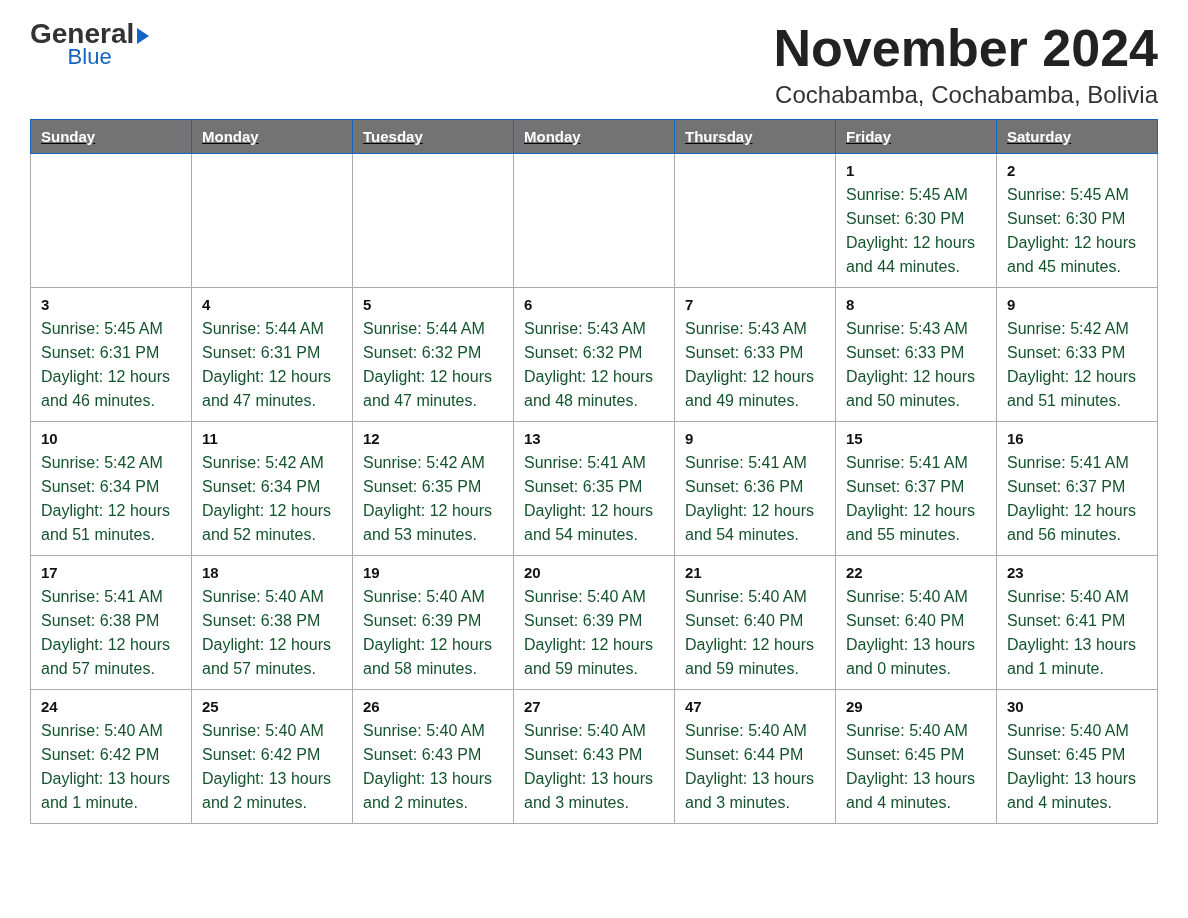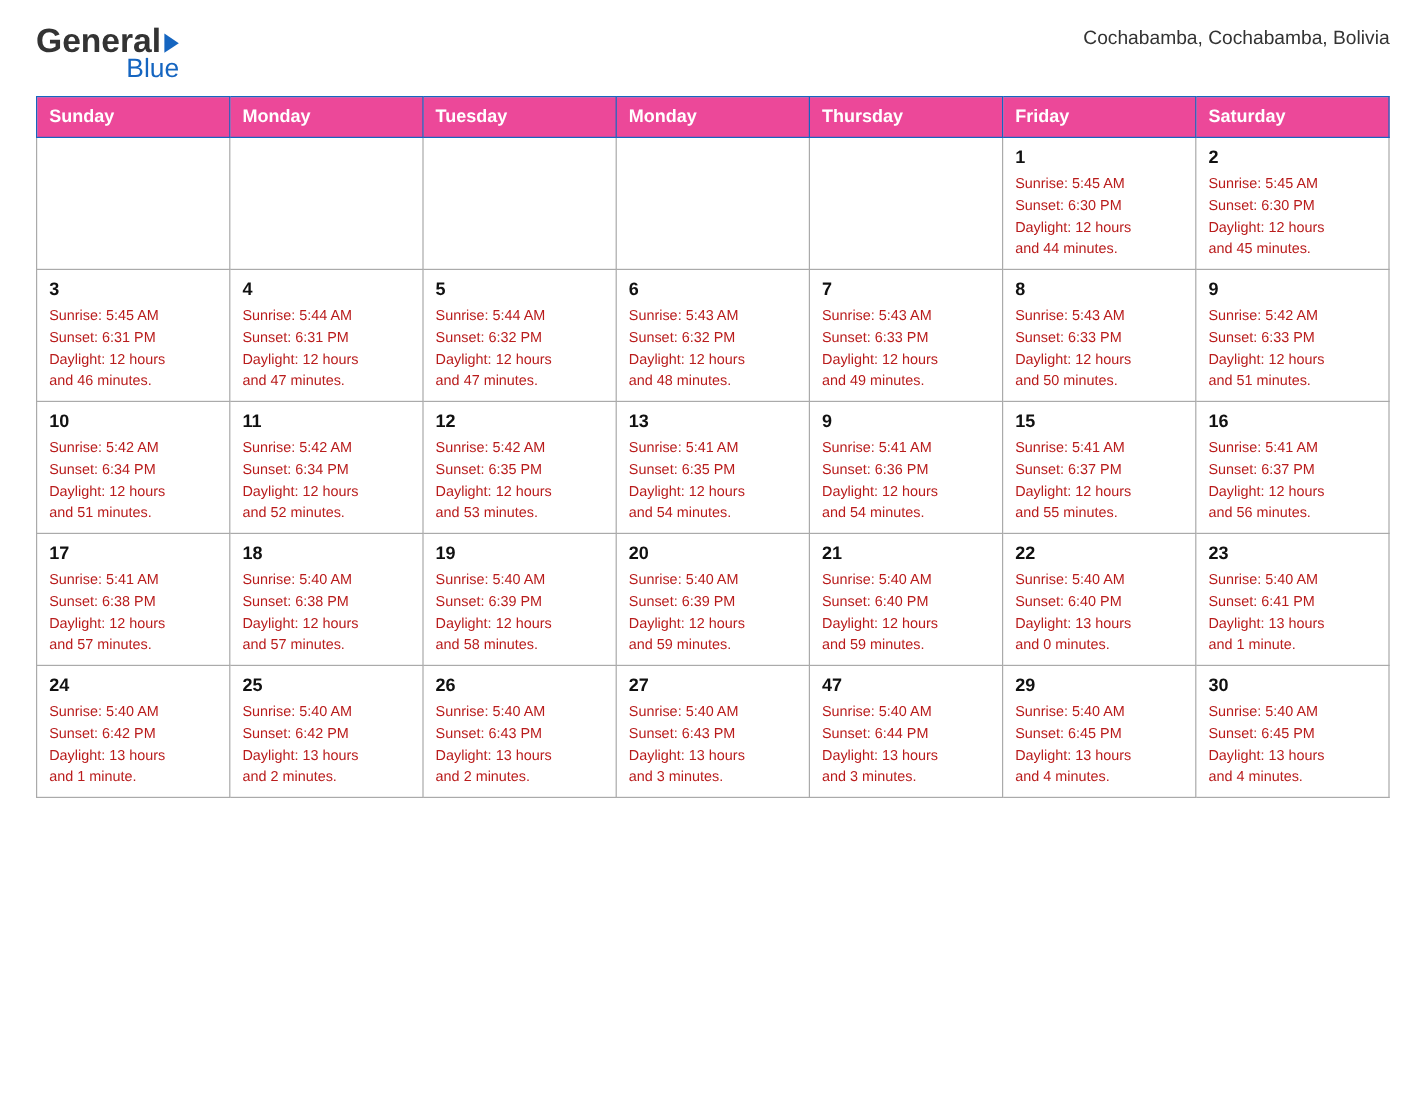--- a/index.html
+++ b/index.html
@@ -19,7 +19,7 @@
     .logo {
       display: flex;
       flex-direction: column;
-      align-items: flex-end;
+      align-items: center;
     }
     .logo-general {
       font-size: 28px;

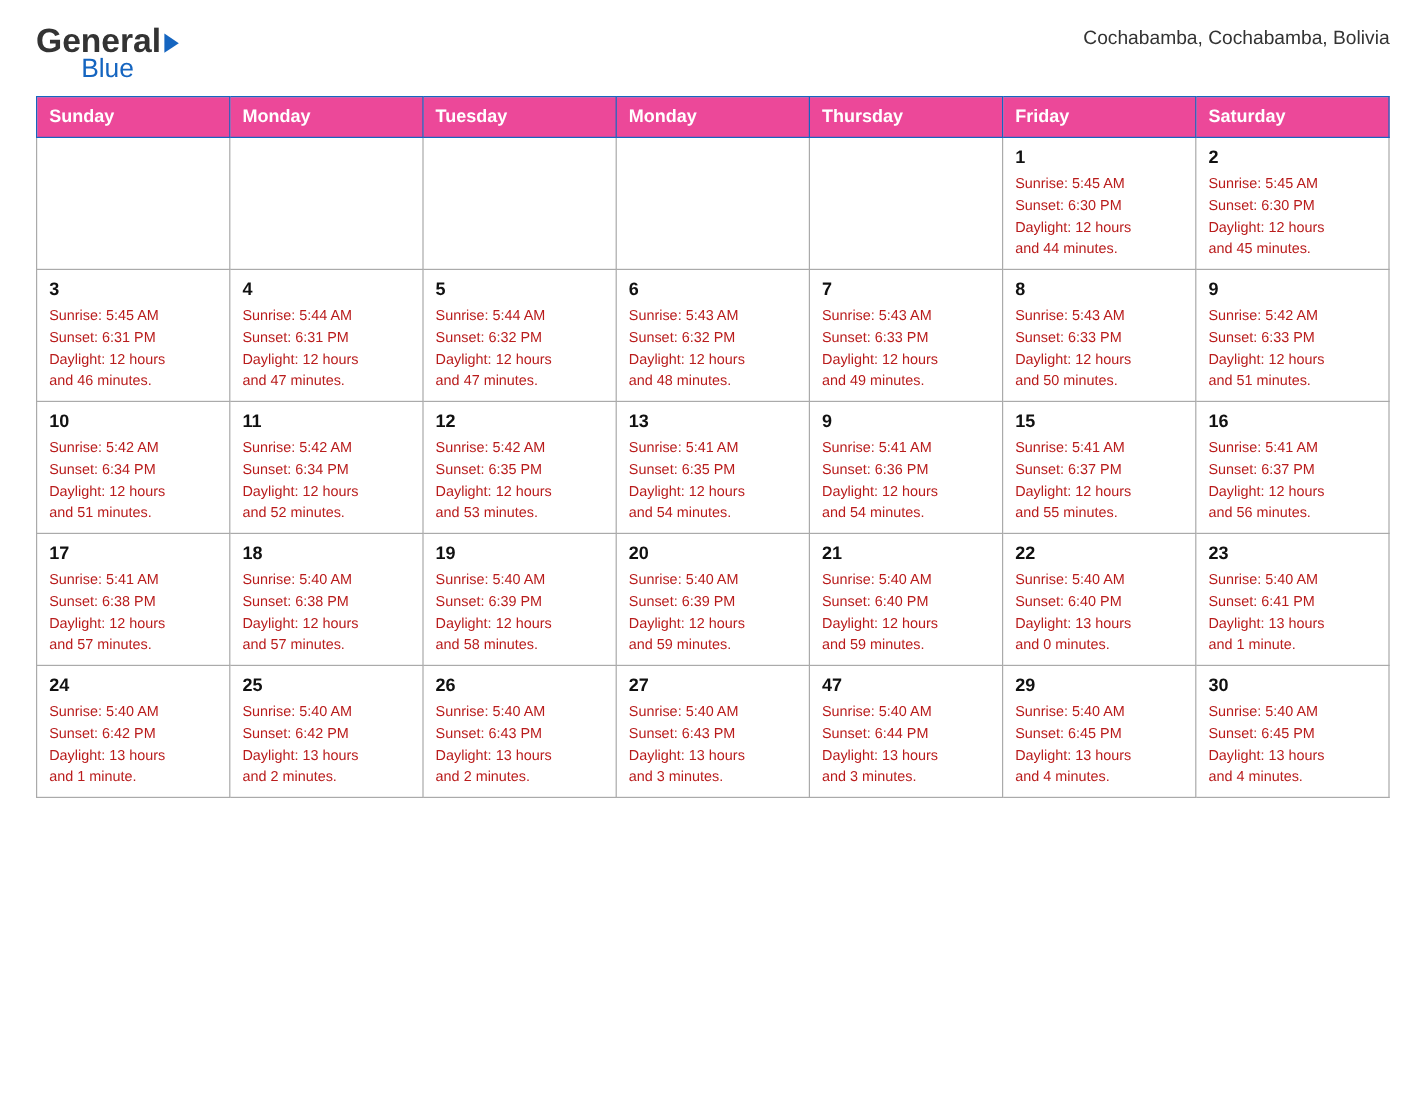--- a/index.html
+++ b/index.html
@@ -106,6 +106,7 @@
     <div class="logo-blue">Blue</div>
   </div>
   <div class="title-block">
+    <h1>November 2024</h1>
     <h2>Cochabamba, Cochabamba, Bolivia</h2>
   </div>
 </div>

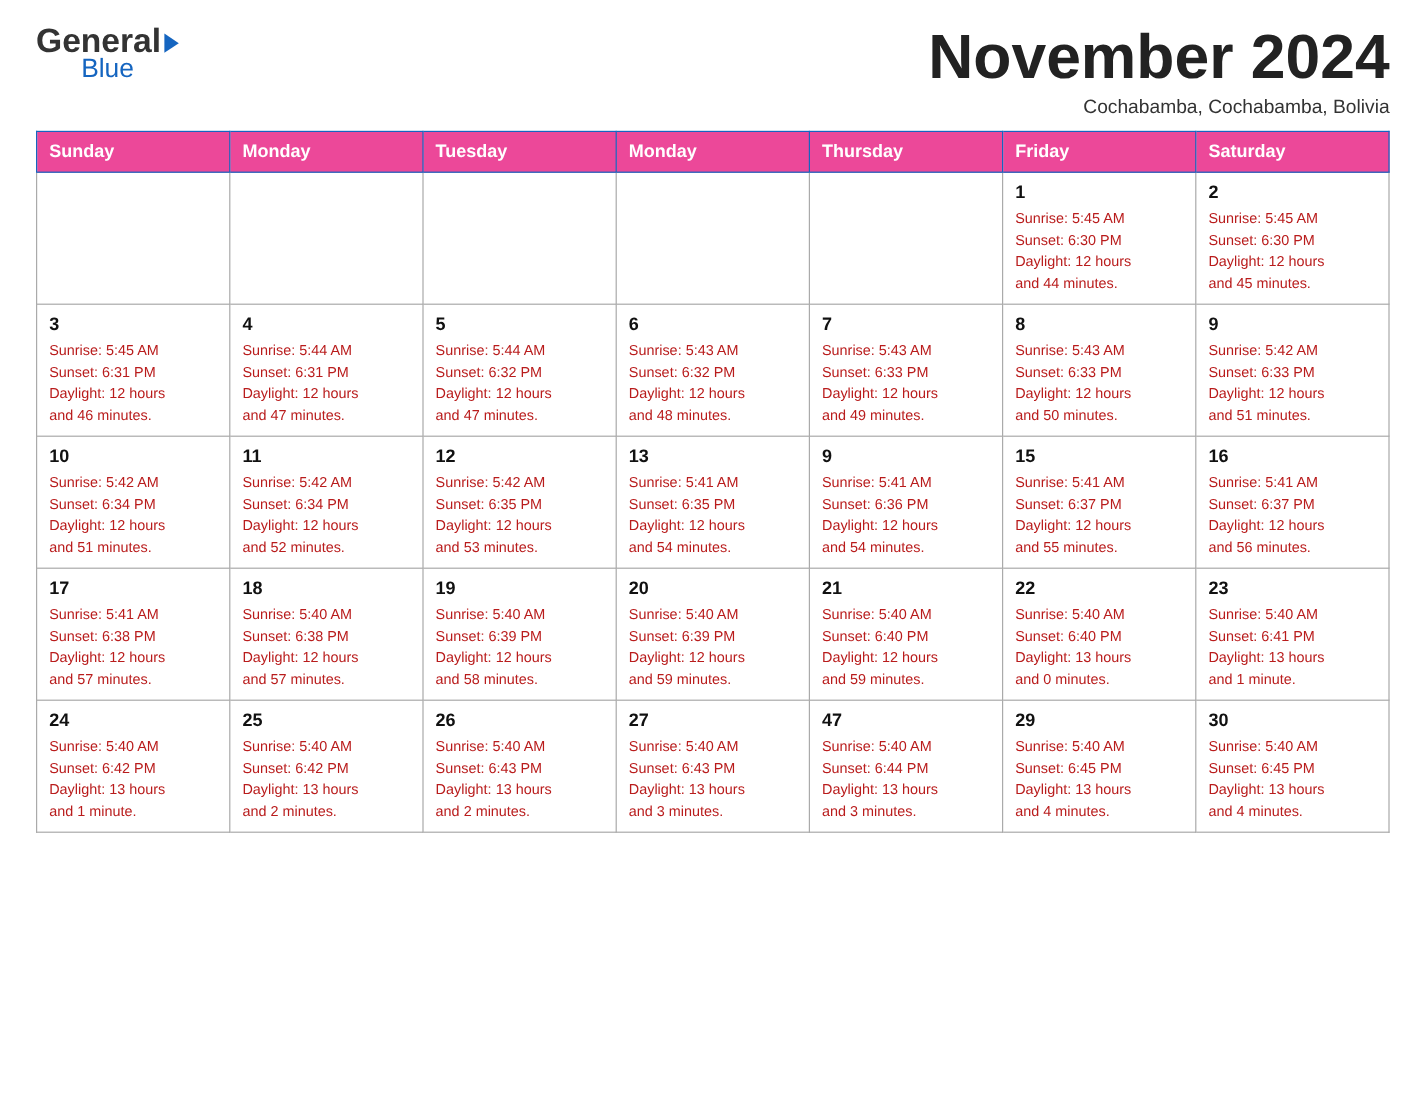--- a/index.html
+++ b/index.html
@@ -46,7 +46,7 @@
       line-height: 1.1;
     }
     .title-block h2 {
-      font-size: 16px;
+      font-size: 24px;
       font-weight: normal;
       color: #333;
       margin-top: 4px;

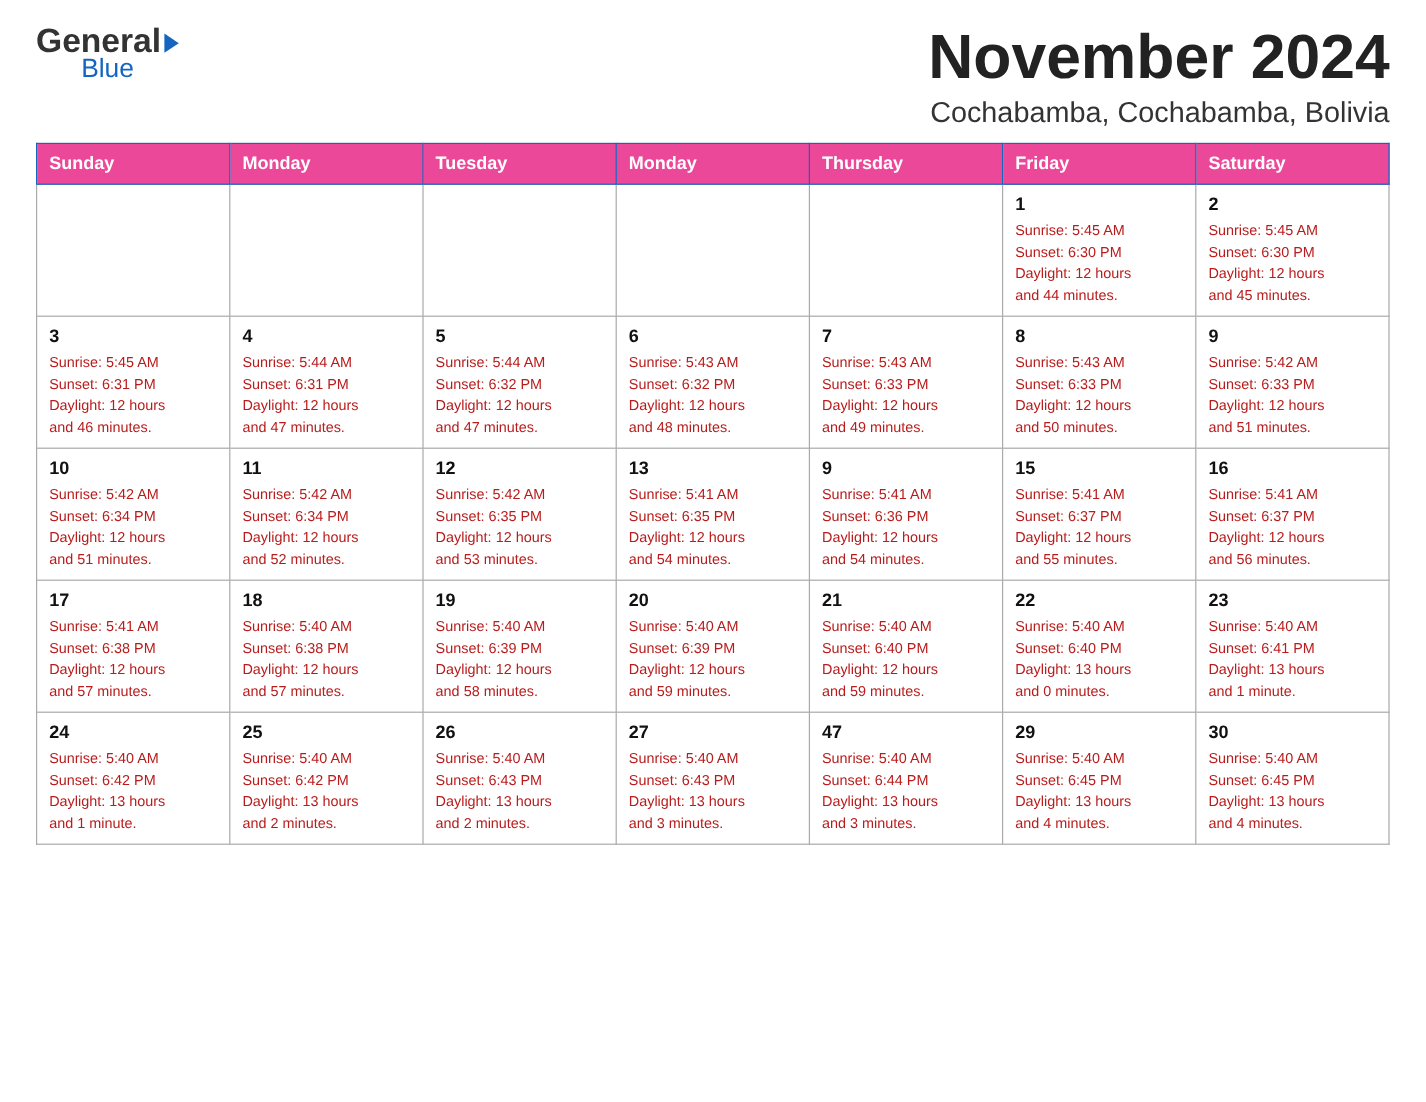--- a/index.html
+++ b/index.html
@@ -57,7 +57,8 @@
       margin-top: 10px;
     }
     .calendar thead tr {
-      background-color: #ec4899;
+      background-color: #737373;
+      text-decoration: underline;
     }
     .calendar thead th {
       color: #fff;

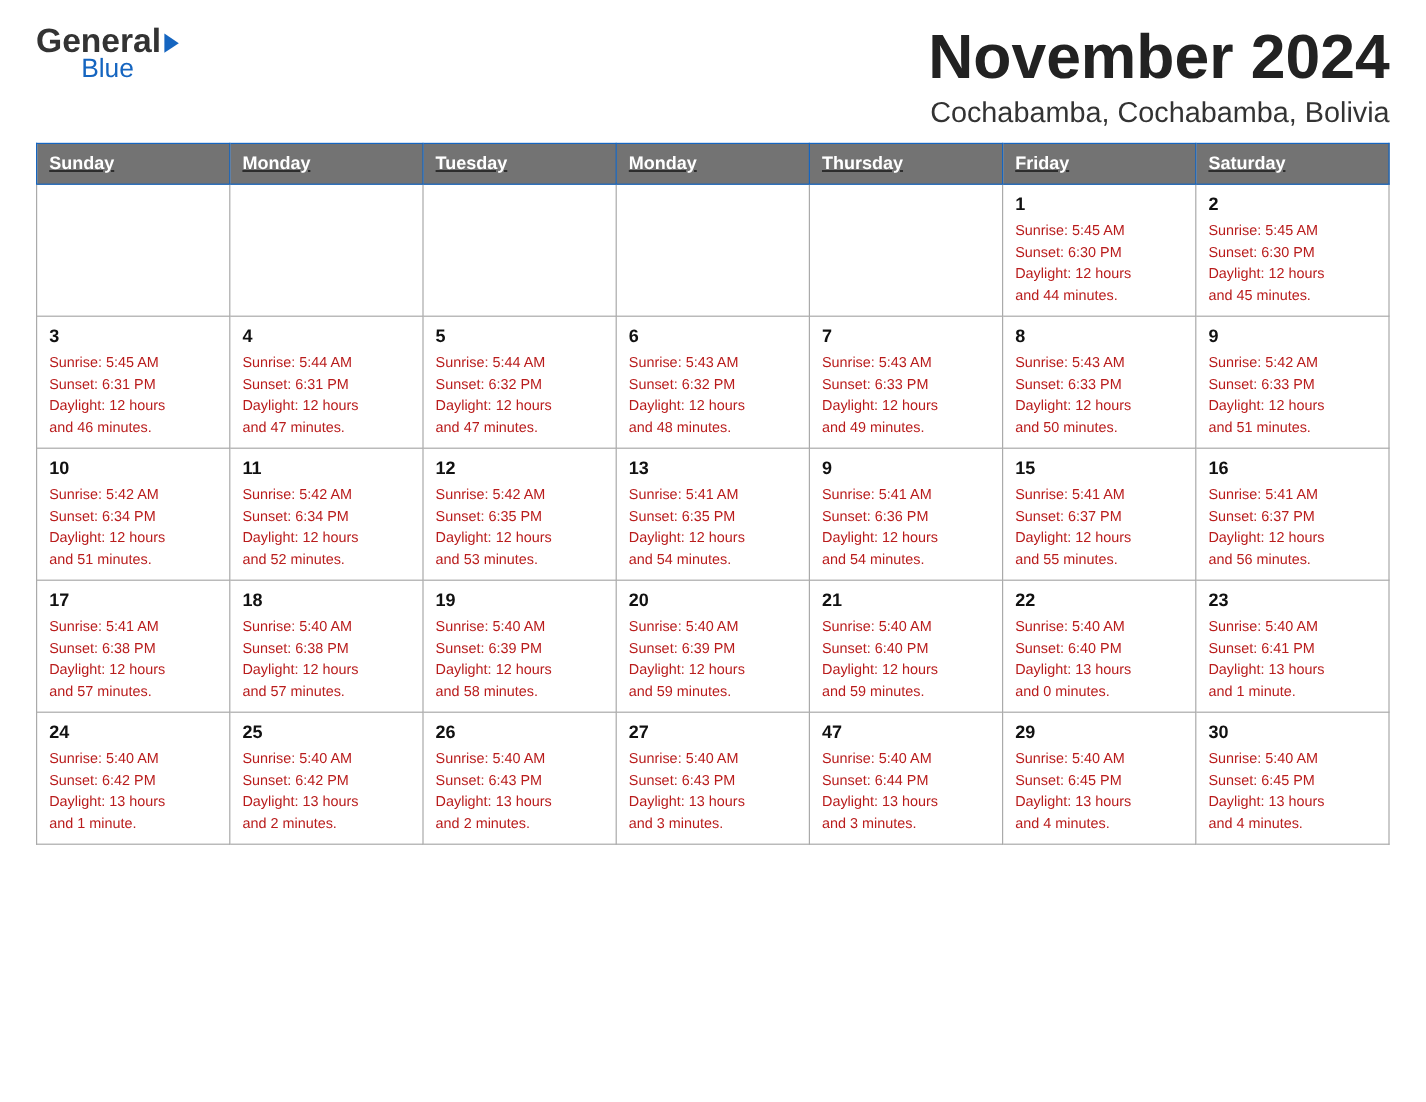--- a/index.html
+++ b/index.html
@@ -88,8 +88,8 @@
       margin-bottom: 4px;
     }
     .day-info {
-      font-size: 12px;
-      color: #b91c1c;
+      font-size: 16px;
+      color: #14532d;
       line-height: 1.5;
     }
     .empty-cell {

